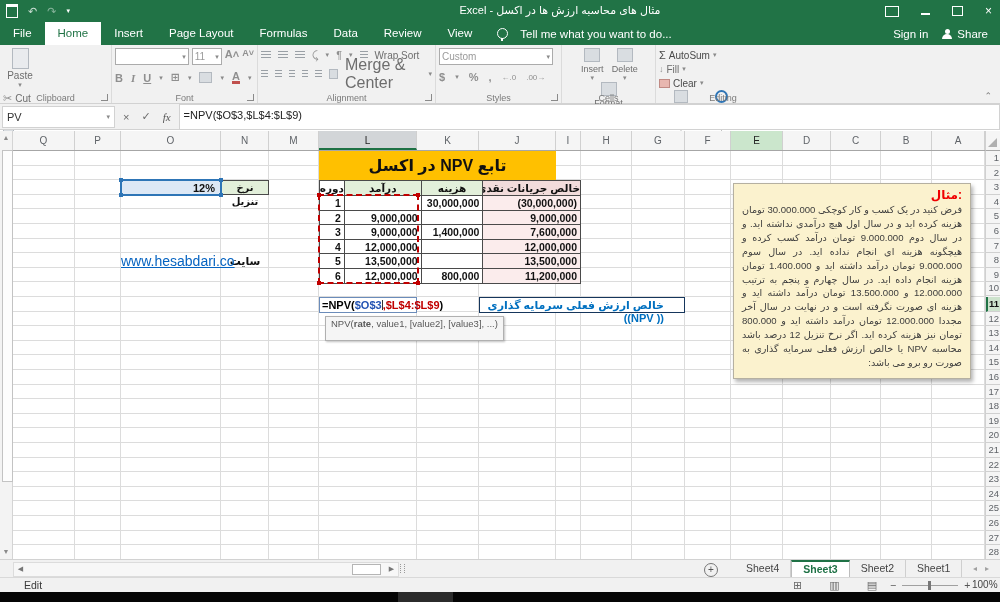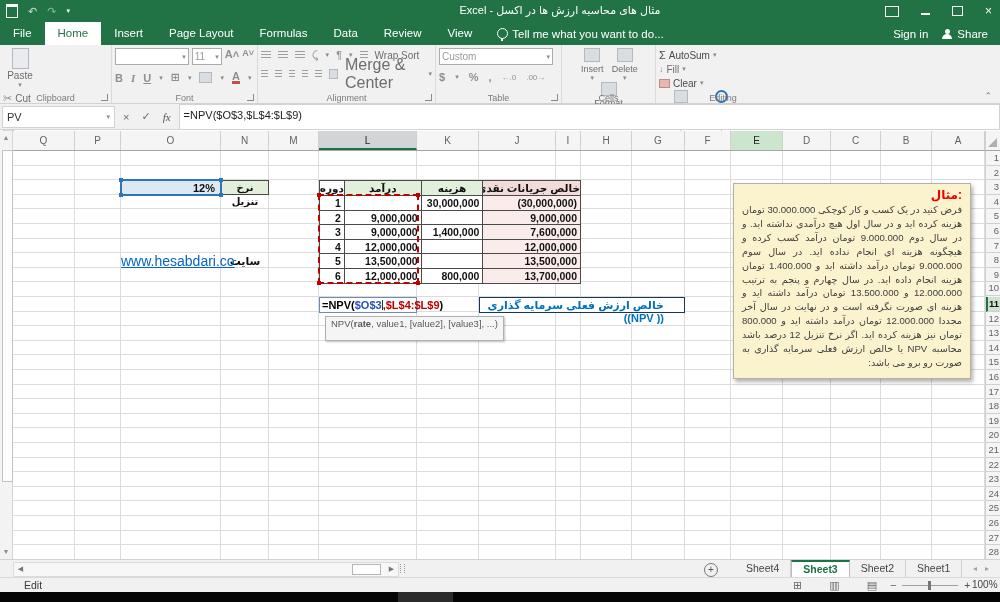--- a/index.html
+++ b/index.html
@@ -25,7 +25,7 @@
   #tabrow{left:0;top:22px;width:1000px;height:23px;background:var(--excel-green,#217346);display:flex;align-items:stretch;color:#fff;font-size:11.5px;}
   .rtab{padding:0 13px;line-height:23px;cursor:default;}
   .rtab.active{background:#fff;color:var(--excel-green,#217346);}
-  #tellme{display:flex;align-items:center;gap:4px;padding:0 12px;}
+  #tellme{display:flex;align-items:center;gap:12px;padding:0 12px;}
   #bulb{width:9px;height:9px;border-radius:50%;border:1.5px solid #fff;position:relative;}
   #bulb:after{content:"";position:absolute;left:2.5px;top:9px;width:2px;height:3px;background:#fff;}
   #tabrow-right{margin-left:auto;display:flex;align-items:center;gap:14px;padding-right:12px;}

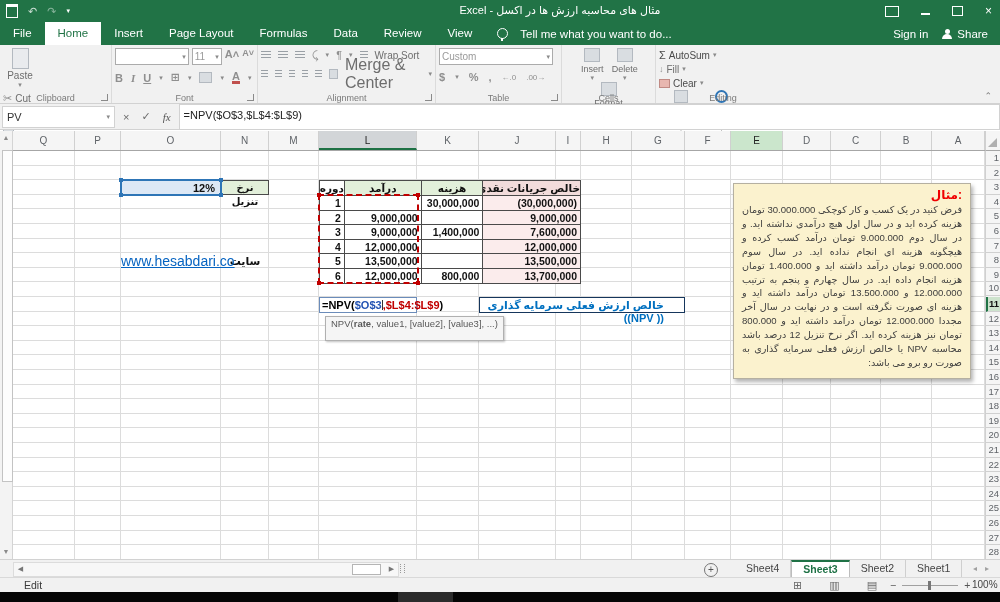--- a/index.html
+++ b/index.html
@@ -277,7 +277,7 @@
         <span style="font-size:8px;color:#8f8f8f">←.0</span>
         <span style="font-size:8px;color:#8f8f8f">.00→</span>
       </div>
-      <div class="glabel">Table</div>
+      <div class="glabel">Styles</div>
       <div class="launch"></div>
     </div>
 

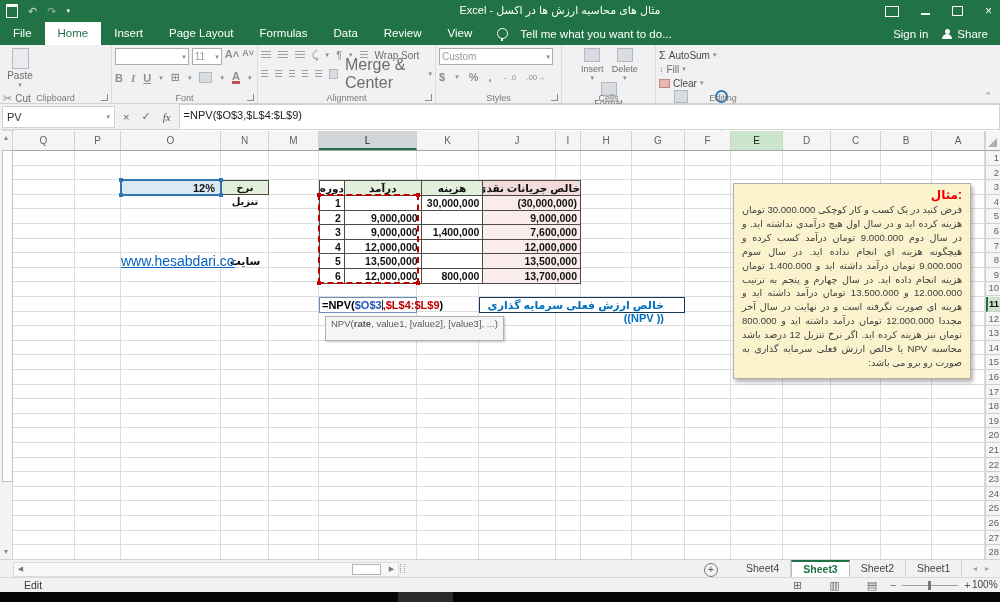--- a/index.html
+++ b/index.html
@@ -428,6 +428,7 @@
         <div class="vline" style="left: 971px;"></div>
       </div>
 
+    <div id="banner" class="abs rtl">تابع NPV در اکسل</div>
 
     <div id="npv-table" class="abs rtl">
         <div class="trow thead" style="height: 15px;">

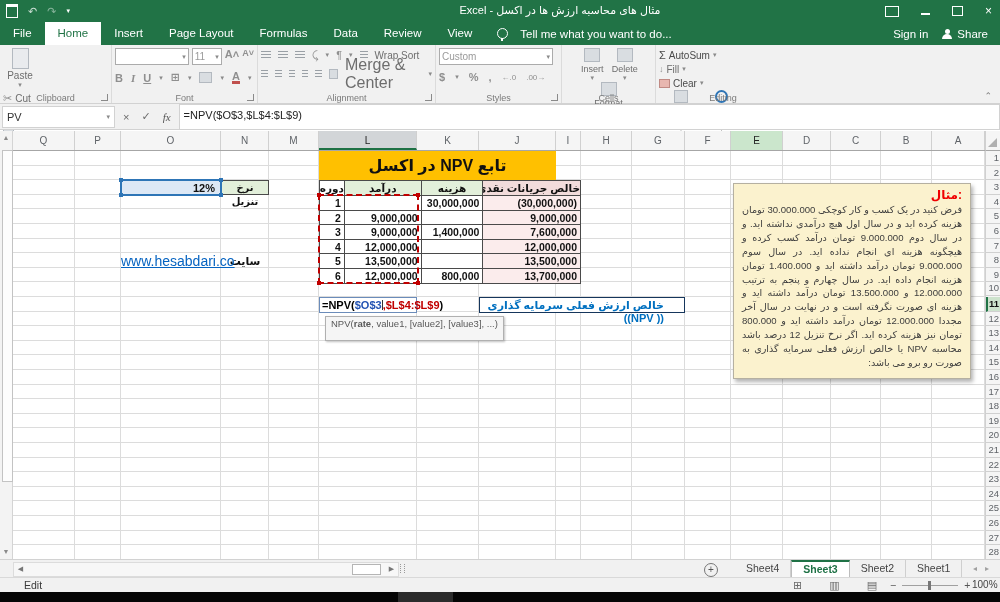--- a/index.html
+++ b/index.html
@@ -468,7 +468,7 @@
           <div class="tcell" style="width: 25px; height: 14.6px;">5</div>
         </div>
         <div class="trow" style="height: 14.6px;">
-          <div class="tcell" style="width: 98px; height: 14.6px; background: rgb(251, 236, 236);">13,700,000</div>
+          <div class="tcell" style="width: 98px; height: 14.6px; background: rgb(251, 236, 236);">11,200,000</div>
           <div class="tcell" style="width: 62px; height: 14.6px;">800,000</div>
           <div class="tcell" style="width: 77px; height: 14.6px;">12,000,000</div>
           <div class="tcell" style="width: 25px; height: 14.6px;">6</div>

